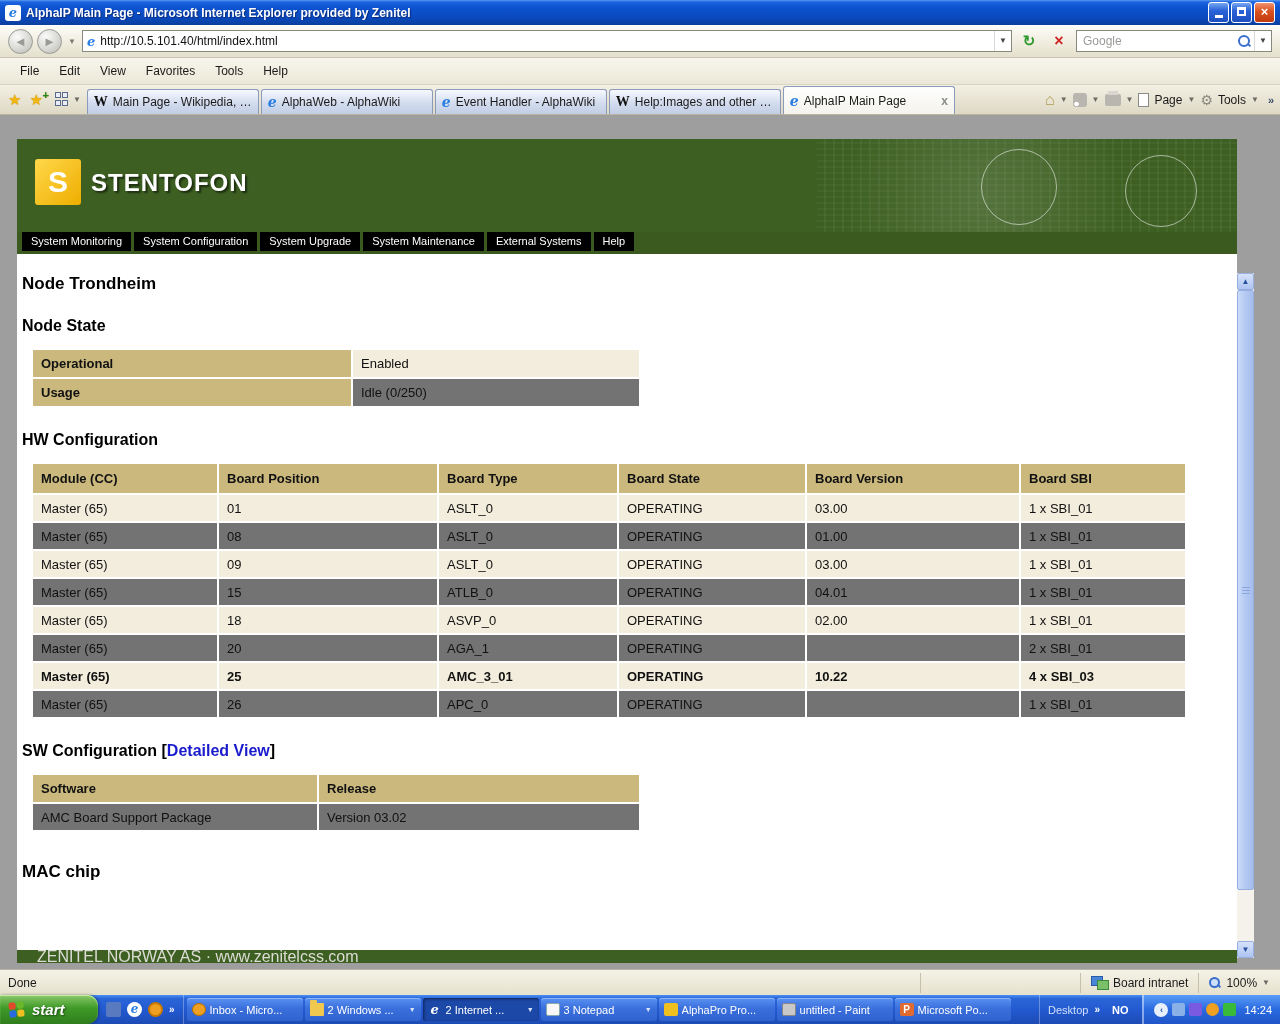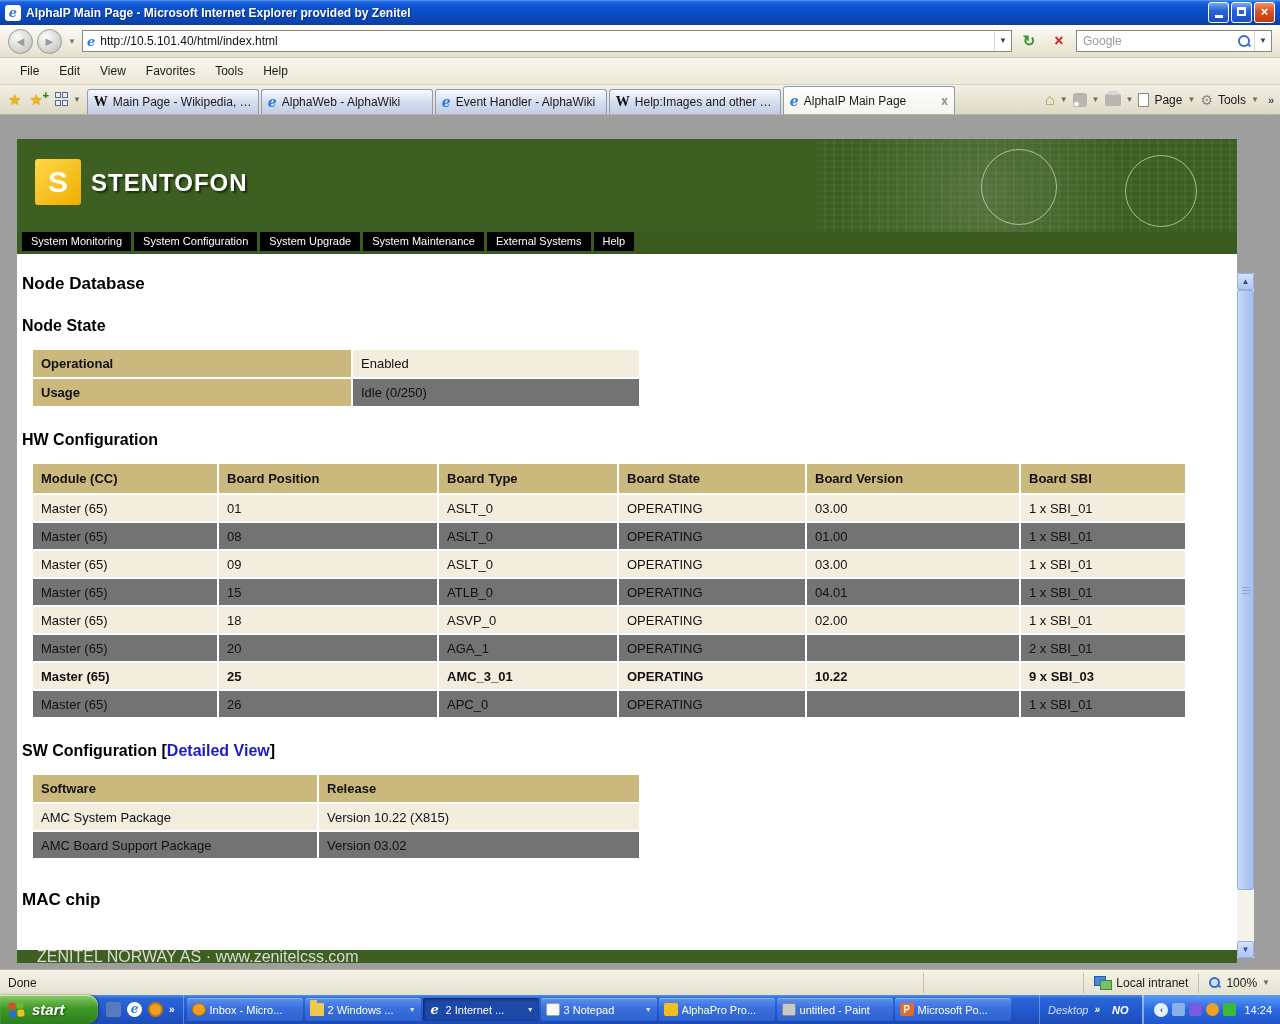--- a/index.html
+++ b/index.html
@@ -277,7 +277,7 @@
       </div>
 
       <div class="frame">
-        <div class="h1">Node Database</div>
+        <div class="h1">Node Trondheim</div>
         <div class="h2">Node State</div>
 
         <table class="ntable">

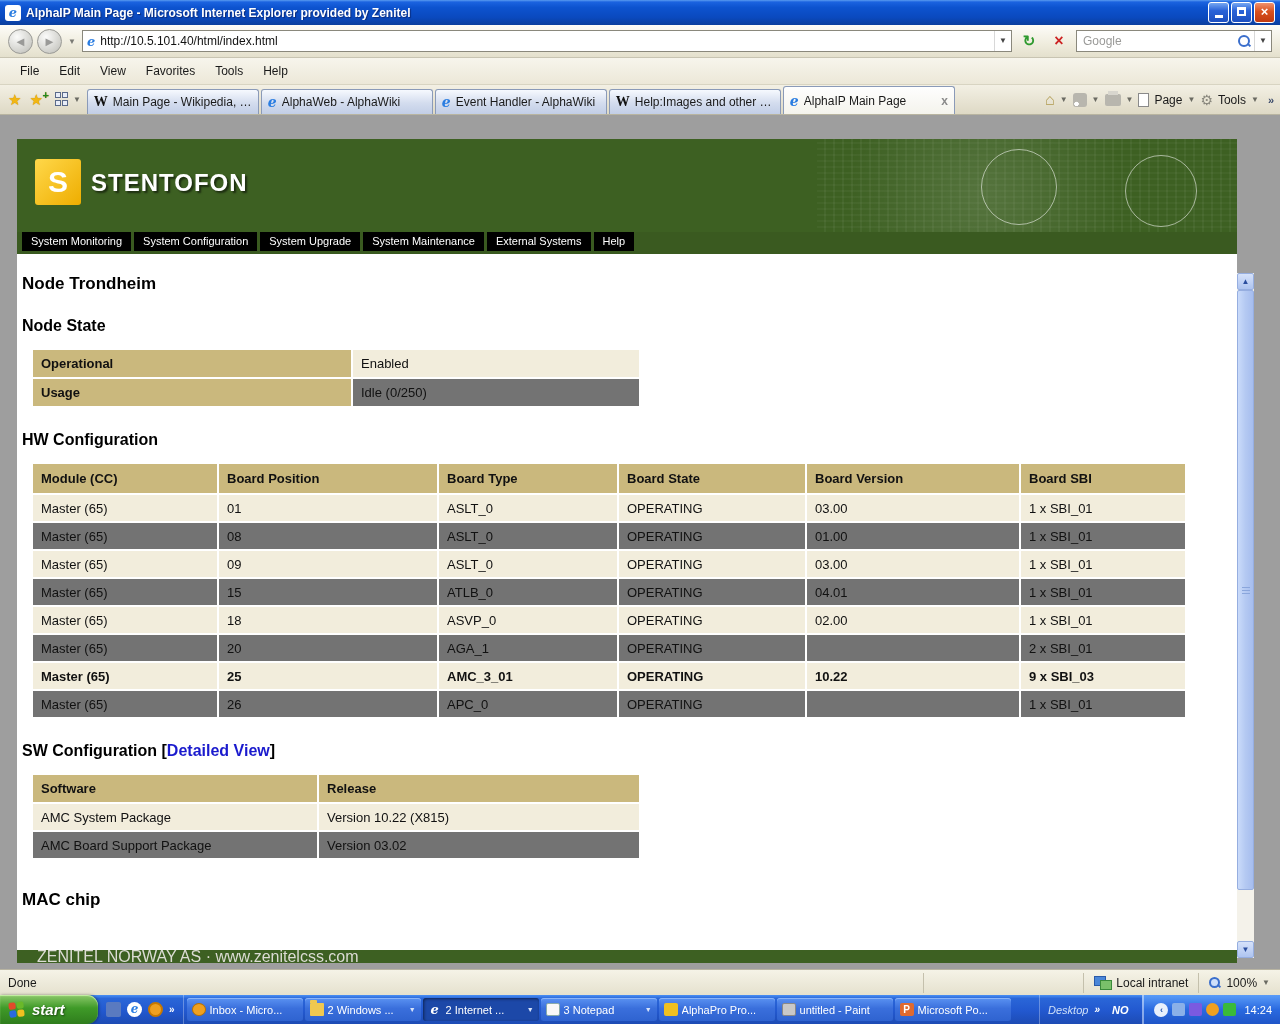--- a/index.html
+++ b/index.html
@@ -371,7 +371,7 @@
                 <td class="rL">AMC_3_01</td>
                 <td class="rL">OPERATING</td>
                 <td class="rL">10.22</td>
-                <td class="rL">9 x SBI_03</td>
+                <td class="rL">4 x SBI_03</td>
           </tr>
           <tr>
             <td class="rD">Master (65)</td>

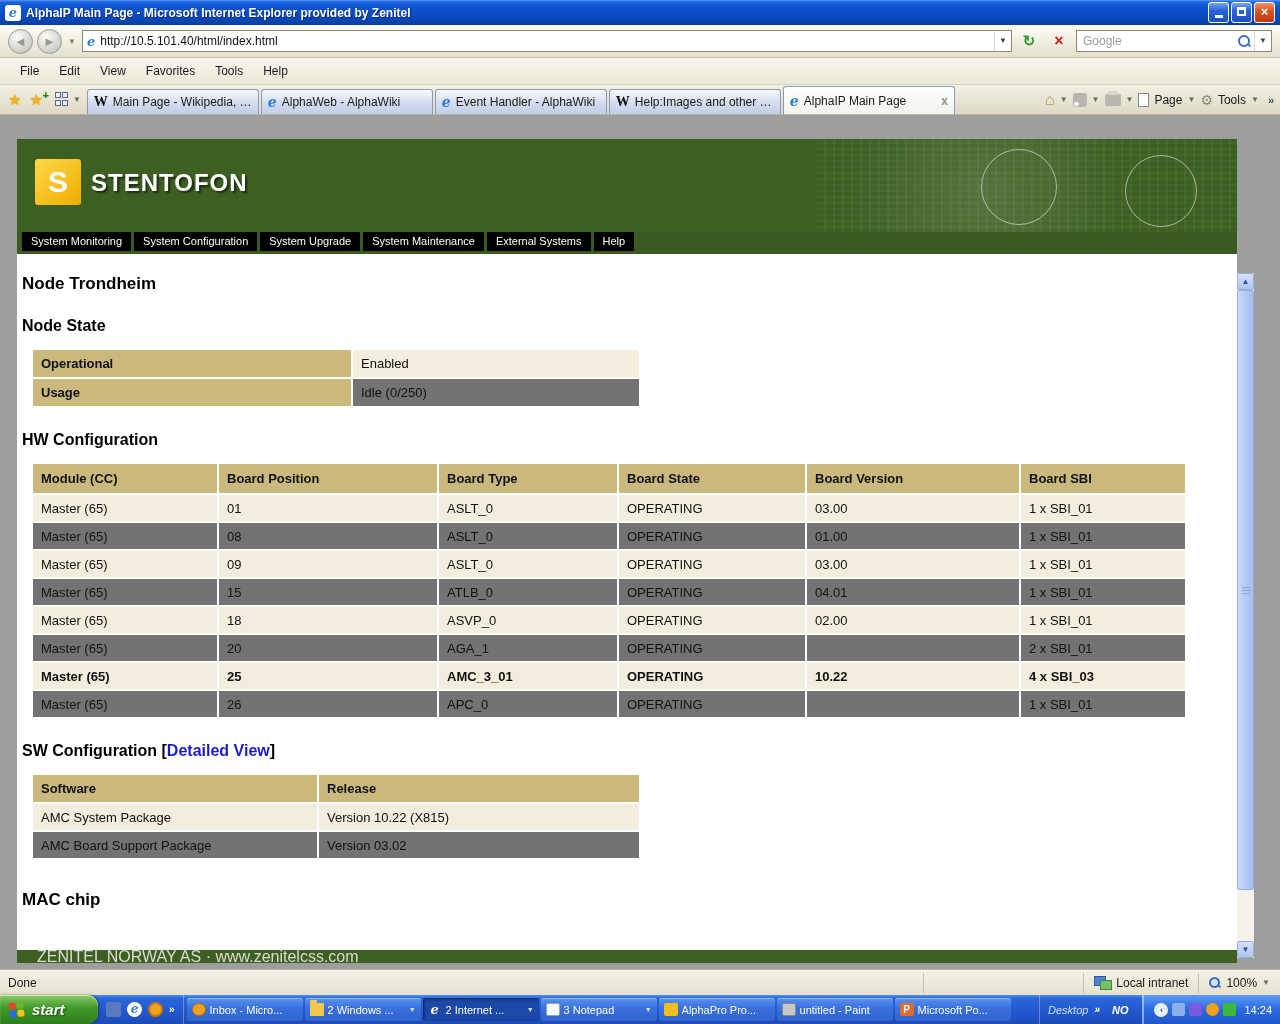--- a/index.html
+++ b/index.html
@@ -397,10 +397,6 @@
             <td class="tan">Release</td>
           </tr>
           <tr>
-            <td class="rL">AMC System Package</td>
-            <td class="rL">Version 10.22 (X815)</td>
-          </tr>
-          <tr>
             <td class="rD">AMC Board Support Package</td>
             <td class="rD">Version 03.02</td>
           </tr>

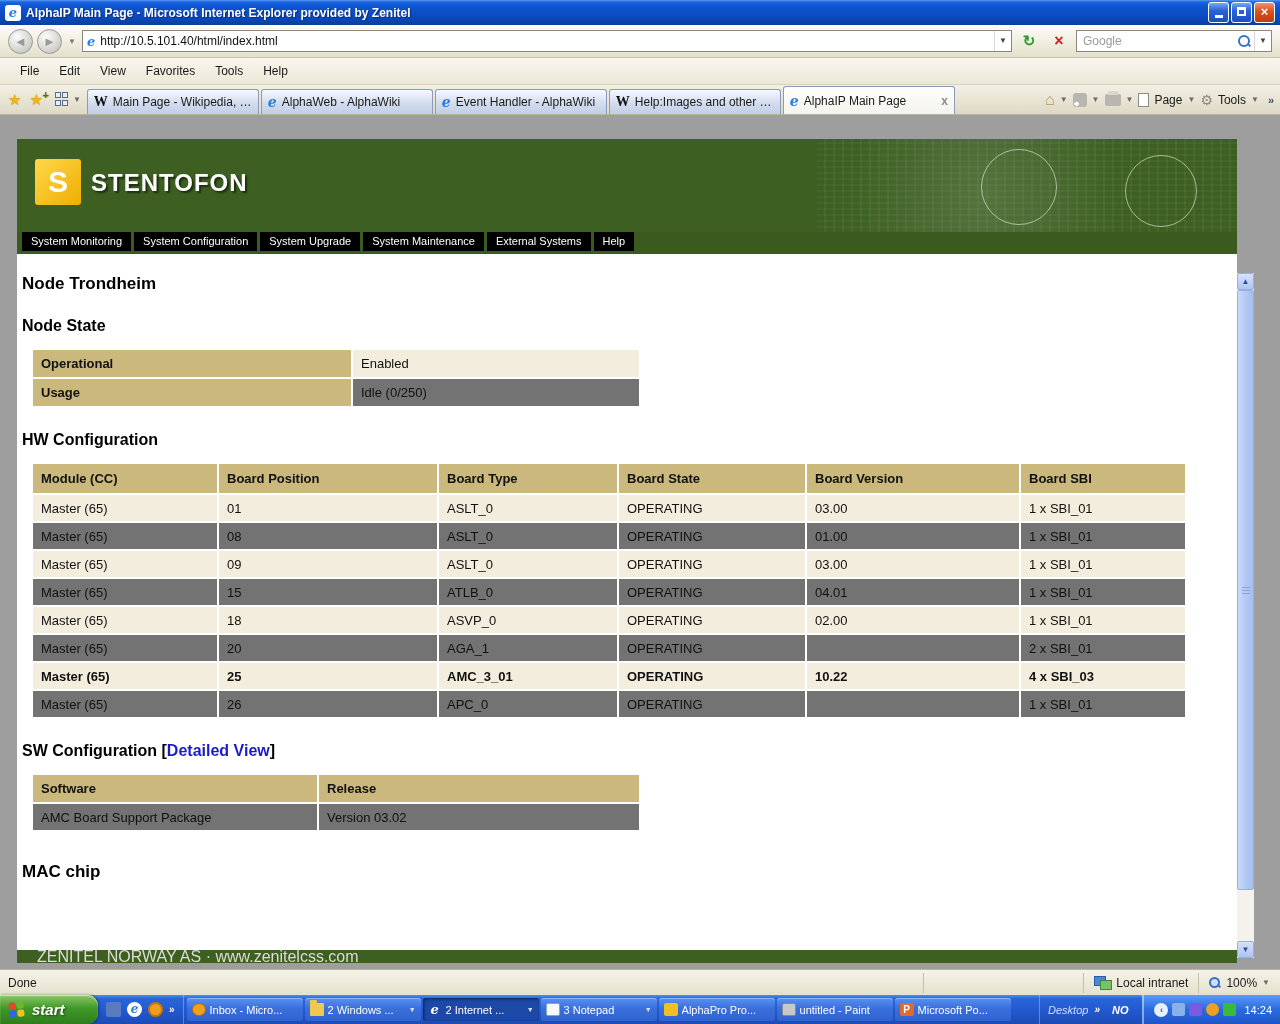--- a/index.html
+++ b/index.html
@@ -423,7 +423,7 @@
     <span class="spanel" style="width:160px"></span>
     <span class="spanel">
       <span class="intra-ico"></span>
-      <span>Local intranet</span>
+      <span>Board intranet</span>
     </span>
     <span class="spanel">
       <span class="zoommag"></span>

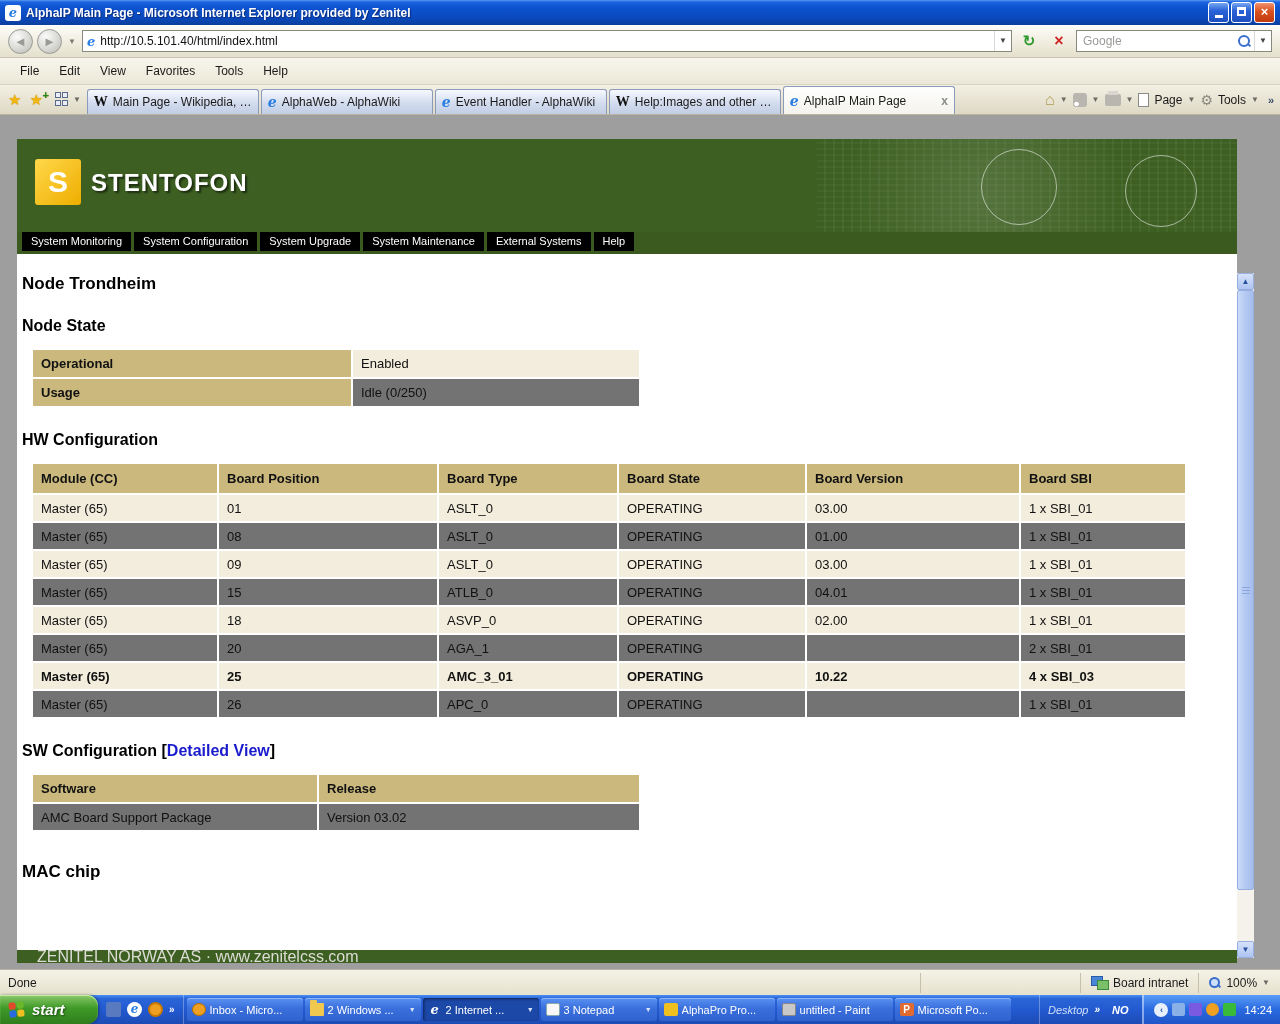--- a/index.html
+++ b/index.html
@@ -154,7 +154,7 @@
   .ico-alphapro { background:#f0c020; }
   .ico-paint { background:#c8c8c8; border:1px solid #888; }
   .ico-ppt { background:#e06a30; color:#fff; font-weight:bold; }
-  .deskzone { display:flex; align-items:center; gap:6px; padding:13px 8px; border-left:1px solid rgba(255,255,255,.3);font-style:italic; }
+  .deskzone { display:flex; align-items:center; gap:6px; padding:13px 8px; border-left:1px solid rgba(255,255,255,.3); }
   .desklabel { color:#cfe0f8; font-size:11px; }
   .langbox { color:#fff; font-weight:bold; font-size:11px; padding:0 6px; }
   .tray { display:flex; align-items:center; gap:4px; padding:0 8px 0 10px;

